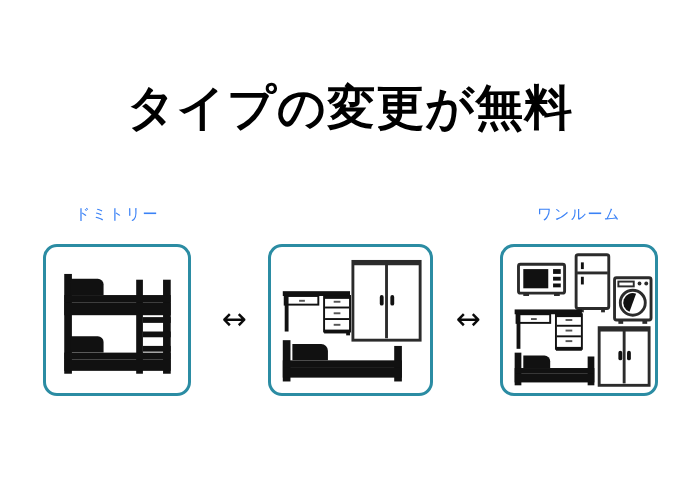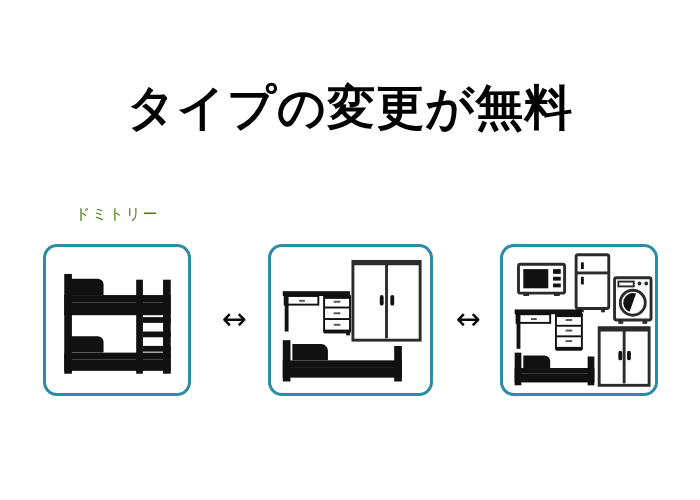--- a/index.html
+++ b/index.html
@@ -39,7 +39,7 @@
     position: absolute;
     top: 205px;
     font-size: 15px;
-    color: #4d7c0f;
+    color: #3b82f6;
     letter-spacing: 1.5px;
     text-align: center;
     white-space: nowrap;

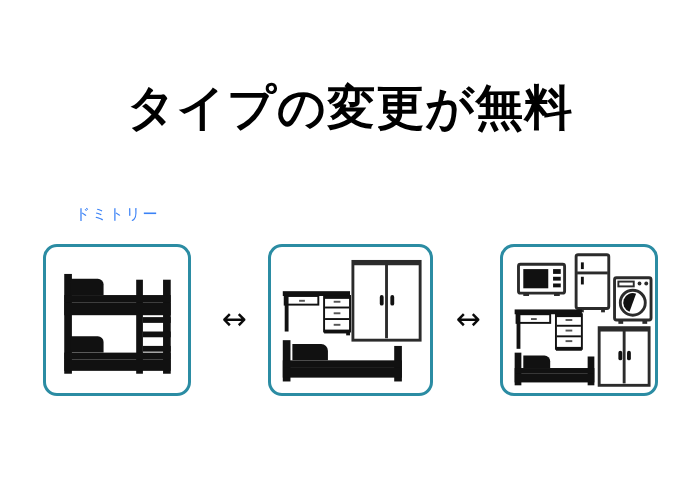--- a/index.html
+++ b/index.html
@@ -94,6 +94,7 @@
   <div class="label label-1">ドミトリー</div>
 
 
+  <div class="label label-3">ワンルーム</div>
 
   <div class="card card-1">
     <div class="icon-layer">

